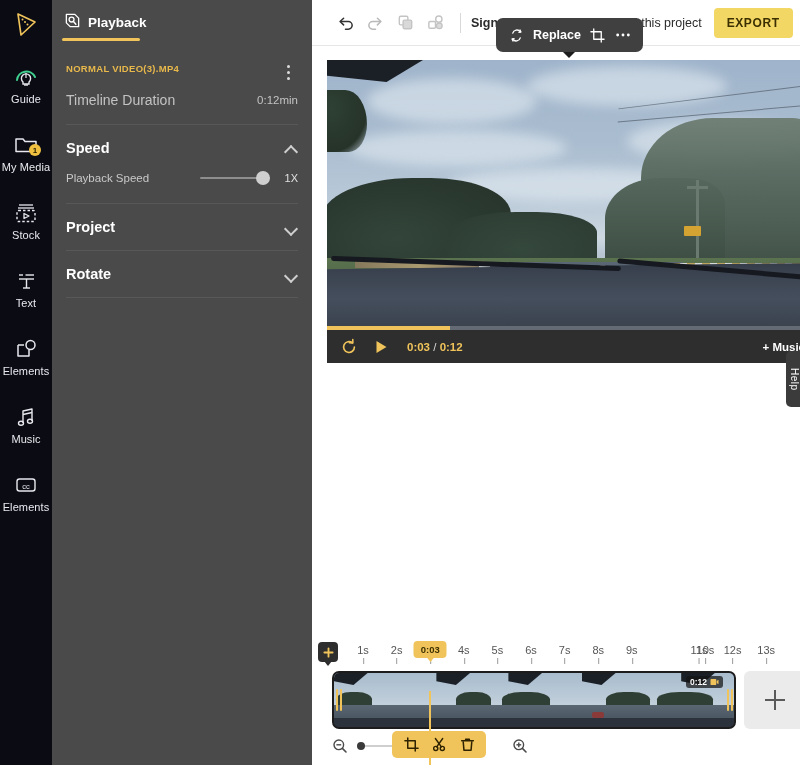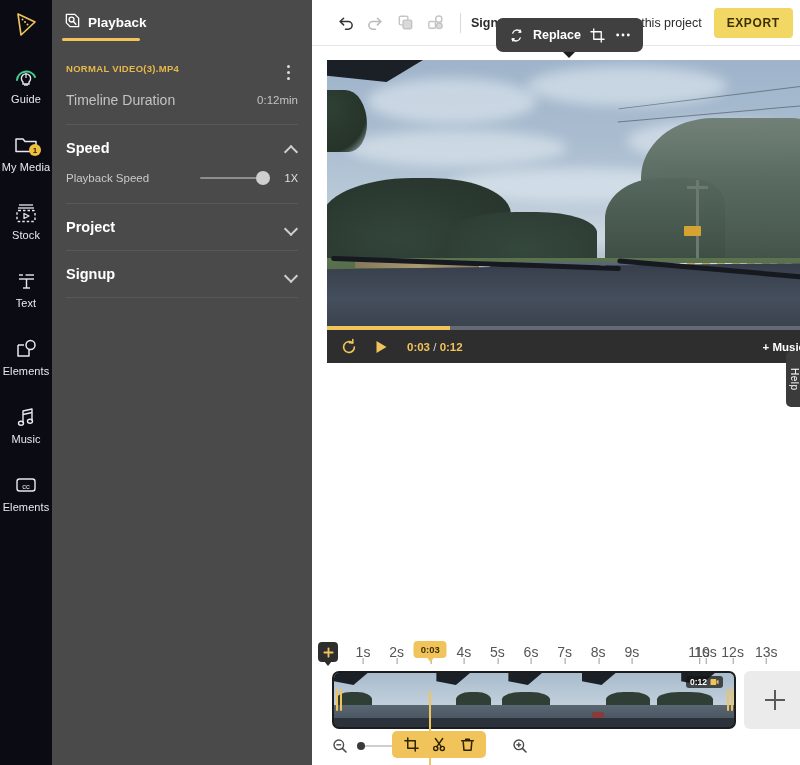--- a/index.html
+++ b/index.html
@@ -521,7 +521,7 @@
 
       <div class="section">
         <div class="section-head">
-          <span class="section-title">Signup</span>
+          <span class="section-title">Rotate</span>
           <span class="chev"></span>
         </div>
       </div>

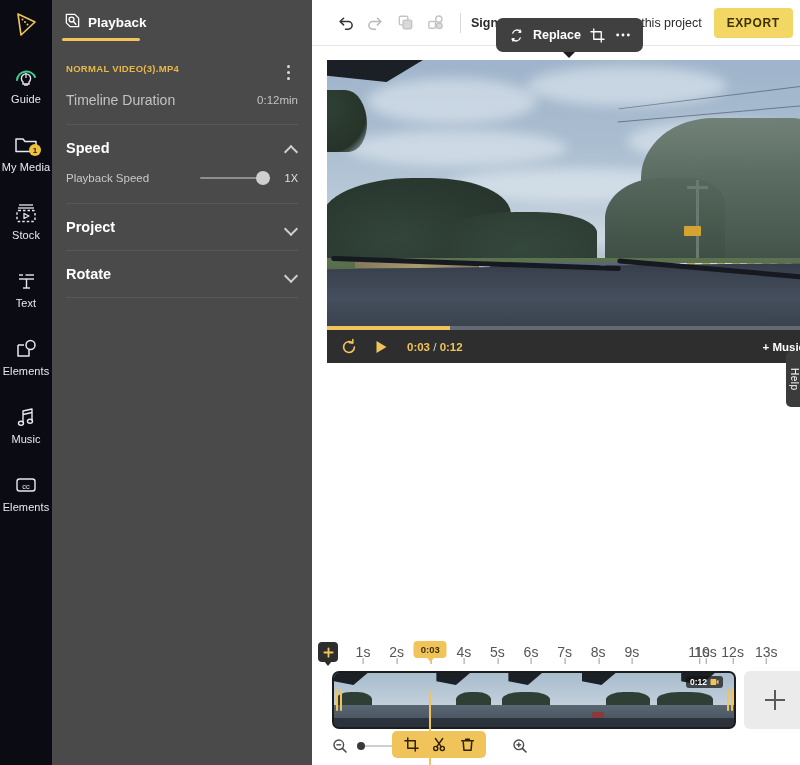--- a/index.html
+++ b/index.html
@@ -288,7 +288,7 @@
     border-right:4px solid transparent; border-top:5px solid #2e2e2e;
   }
   .tick { position: absolute; top: 4px; transform: translateX(-50%); }
-  .tick-label { font-size: 14px; color: #555; white-space: nowrap; }
+  .tick-label { font-size: 11px; color: #555; white-space: nowrap; }
   .tick-mark {
     position: absolute; left: 50%; top: 14px; width: 1px; height: 6px;
     background: #9a9a9a;

